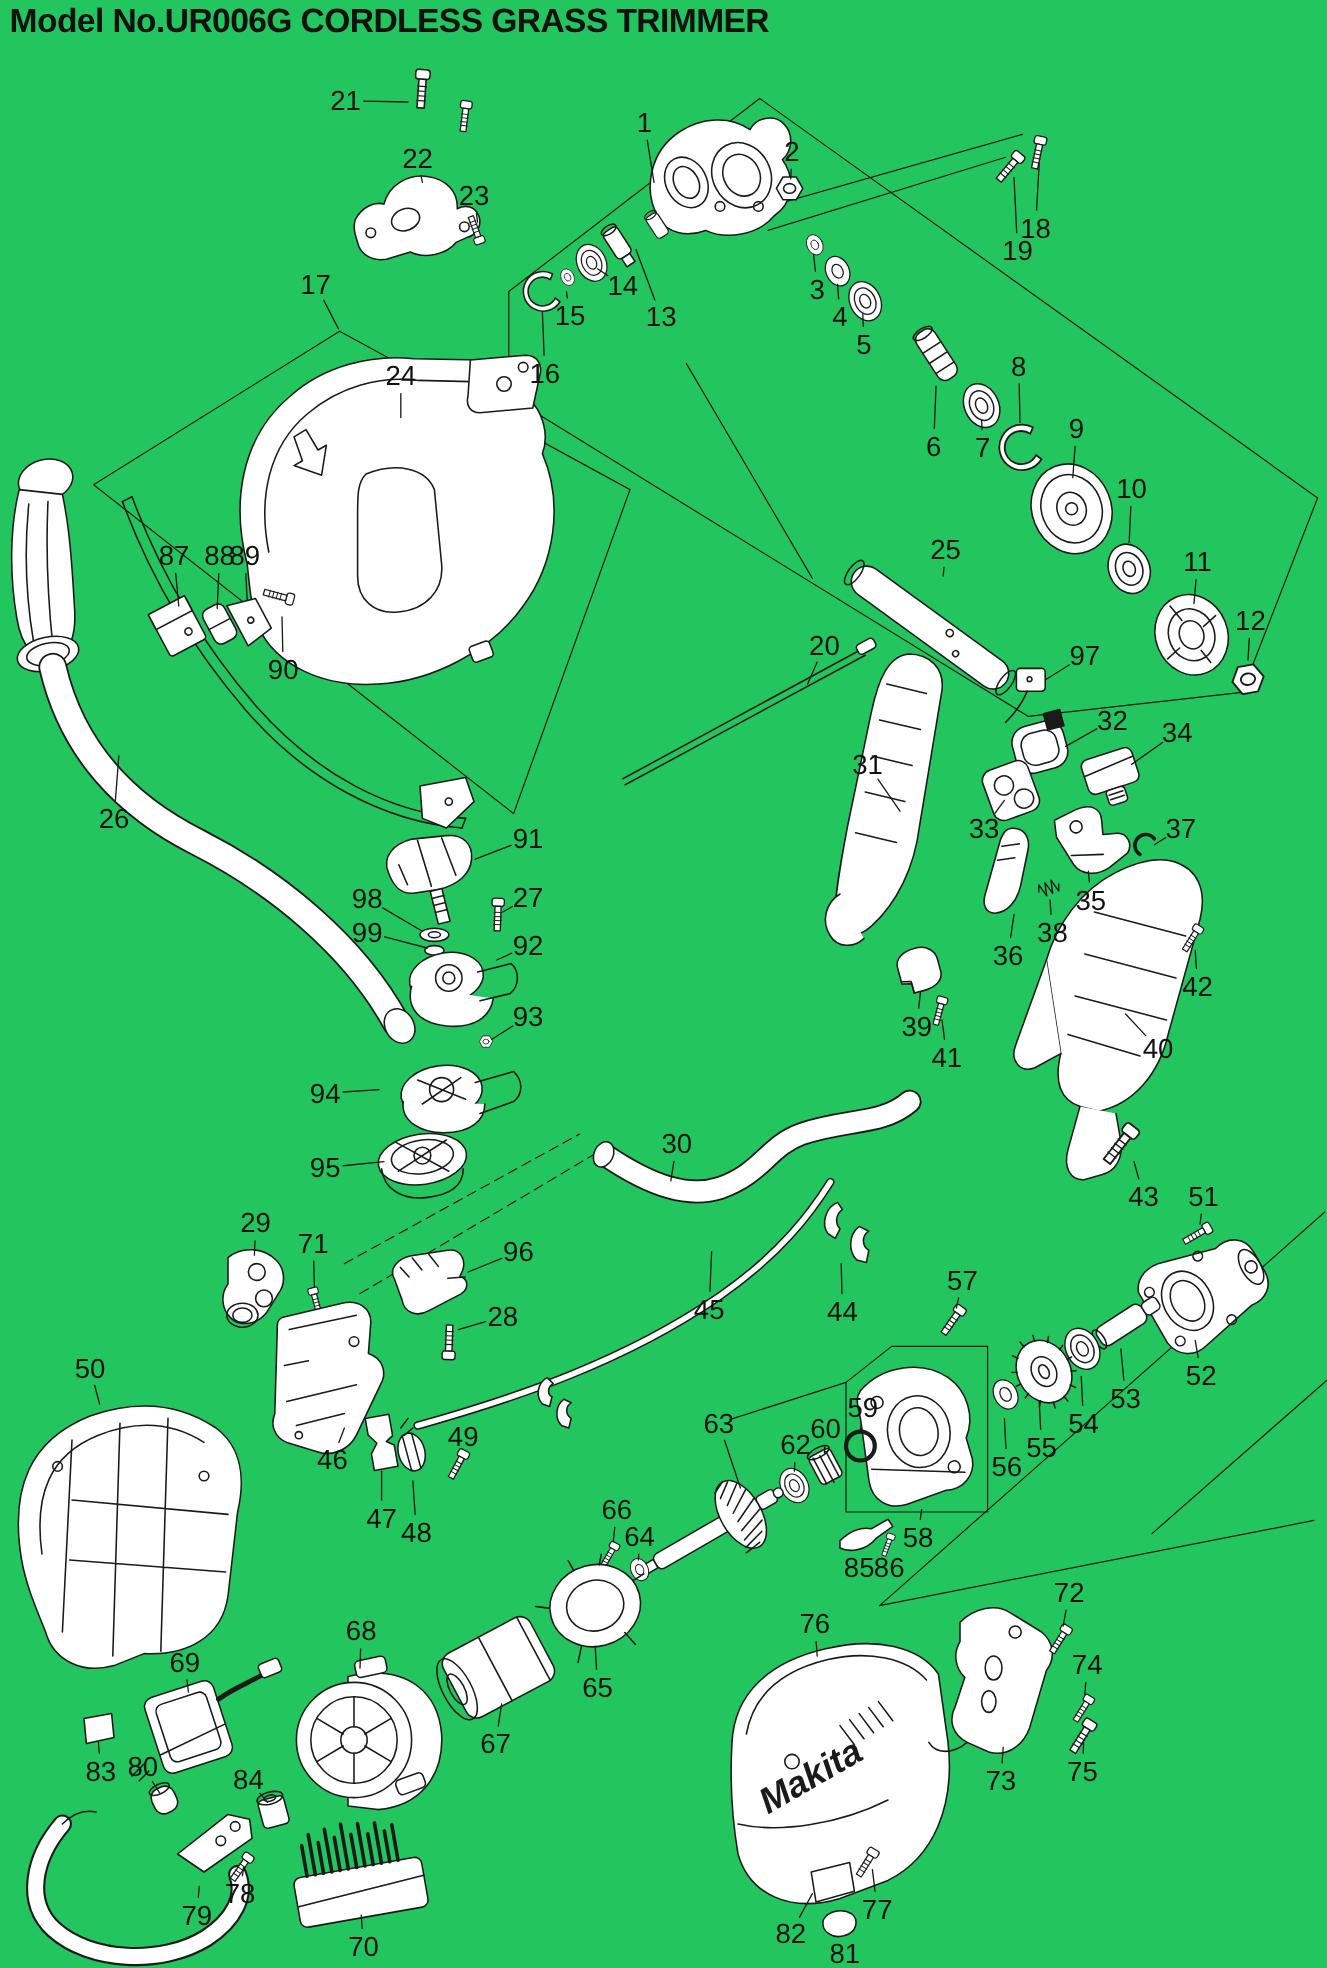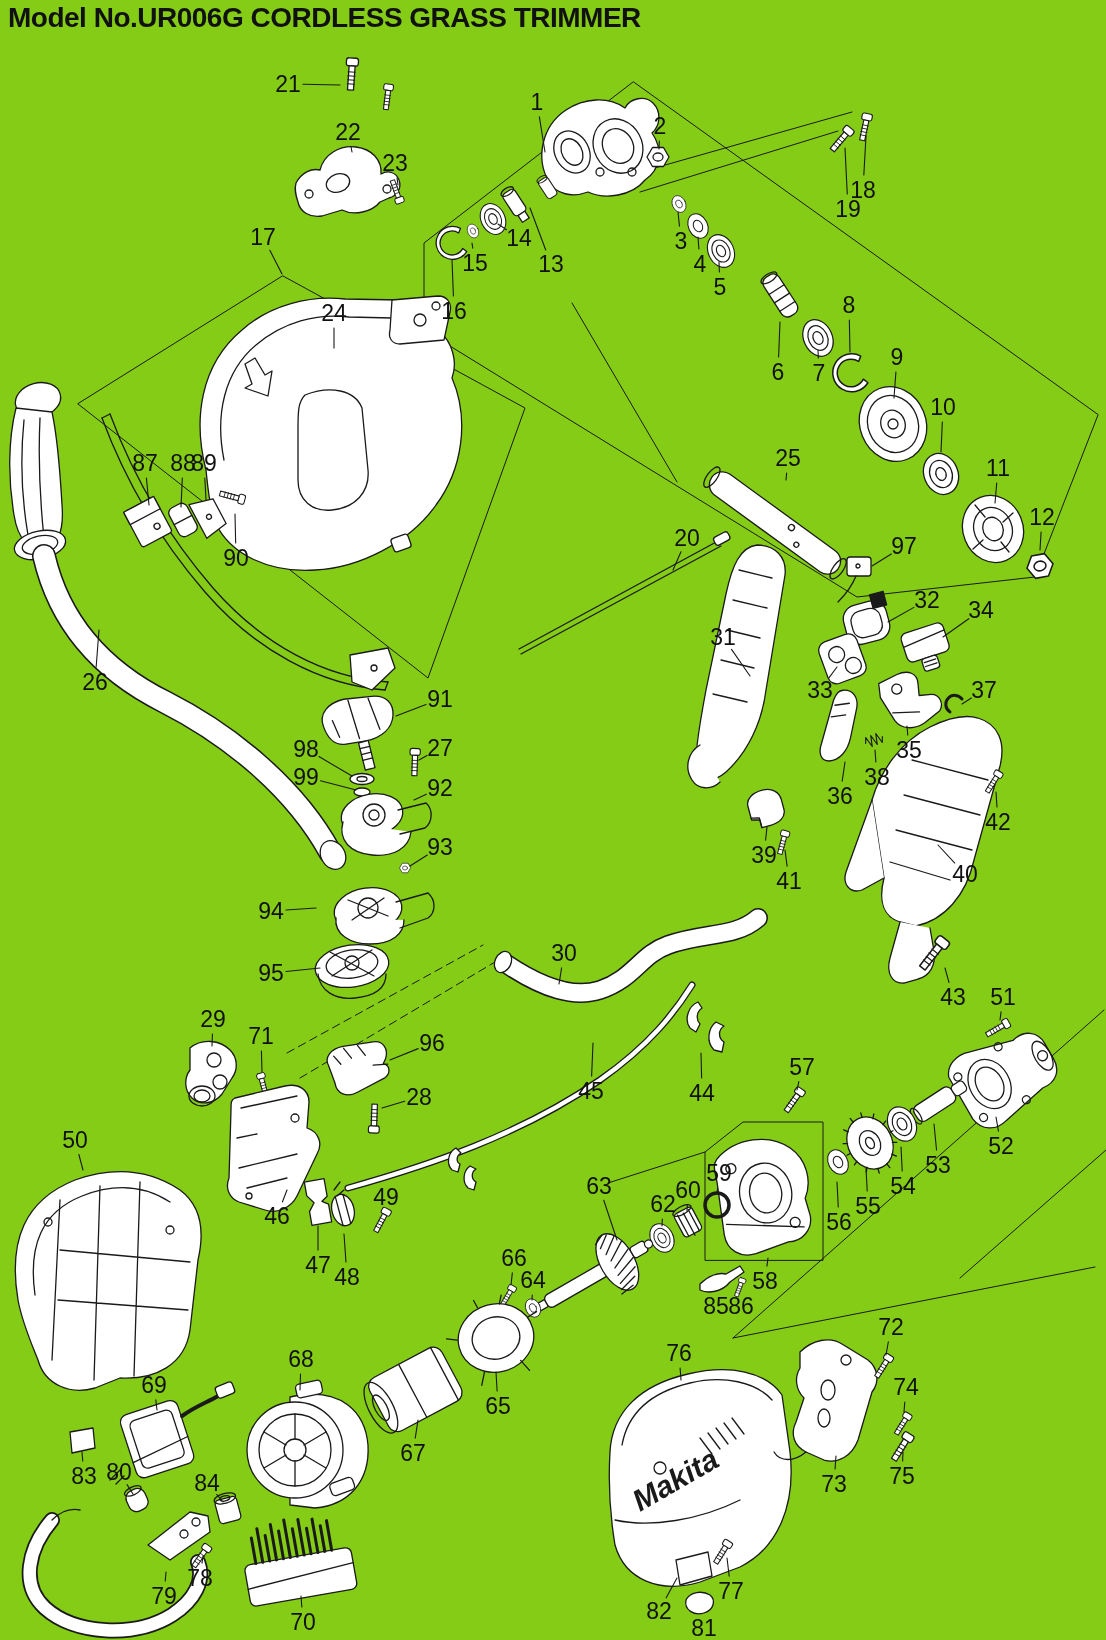--- a/index.html
+++ b/index.html
@@ -3,7 +3,7 @@
 <meta charset="utf-8">
 <style>
   html,body{margin:0;padding:0;background:#fff;}
-  #page{position:relative;width:1106px;height:1640px;background:#84cc16;overflow:hidden;font-family:"Liberation Sans",sans-serif;}
+  #page{position:relative;width:1106px;height:1640px;background:#22c55e;overflow:hidden;font-family:"Liberation Sans",sans-serif;}
   #title{position:absolute;left:8px;top:2px;font-size:28px;font-weight:700;color:#111;letter-spacing:-0.5px;white-space:nowrap;}
   svg text{font-family:"Liberation Sans",sans-serif;}
 </style>

